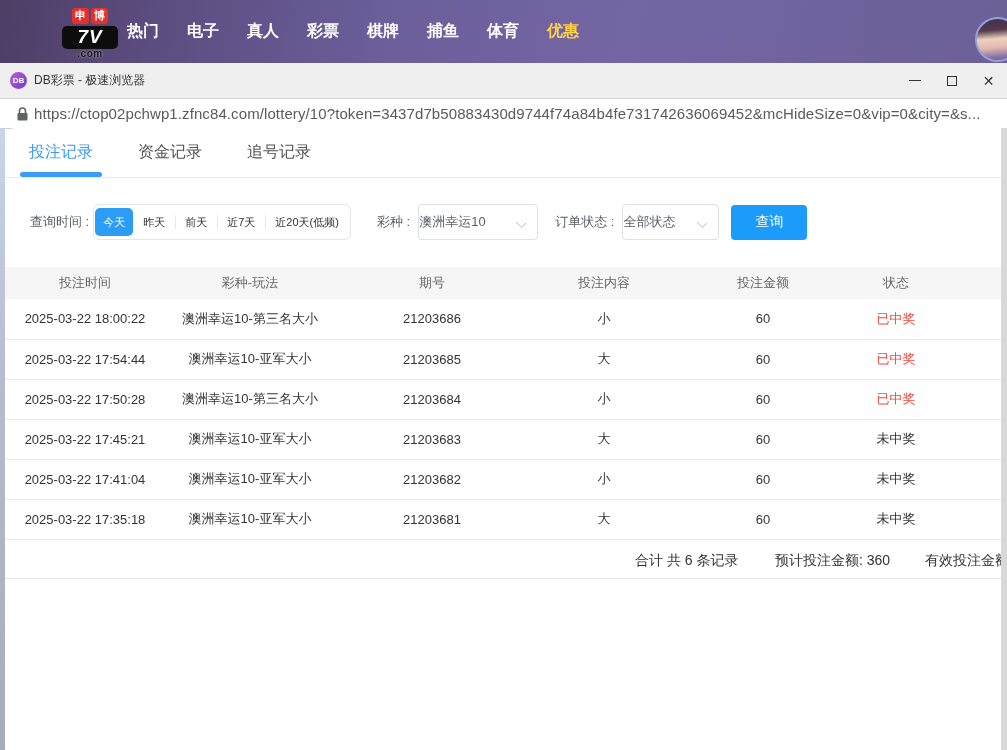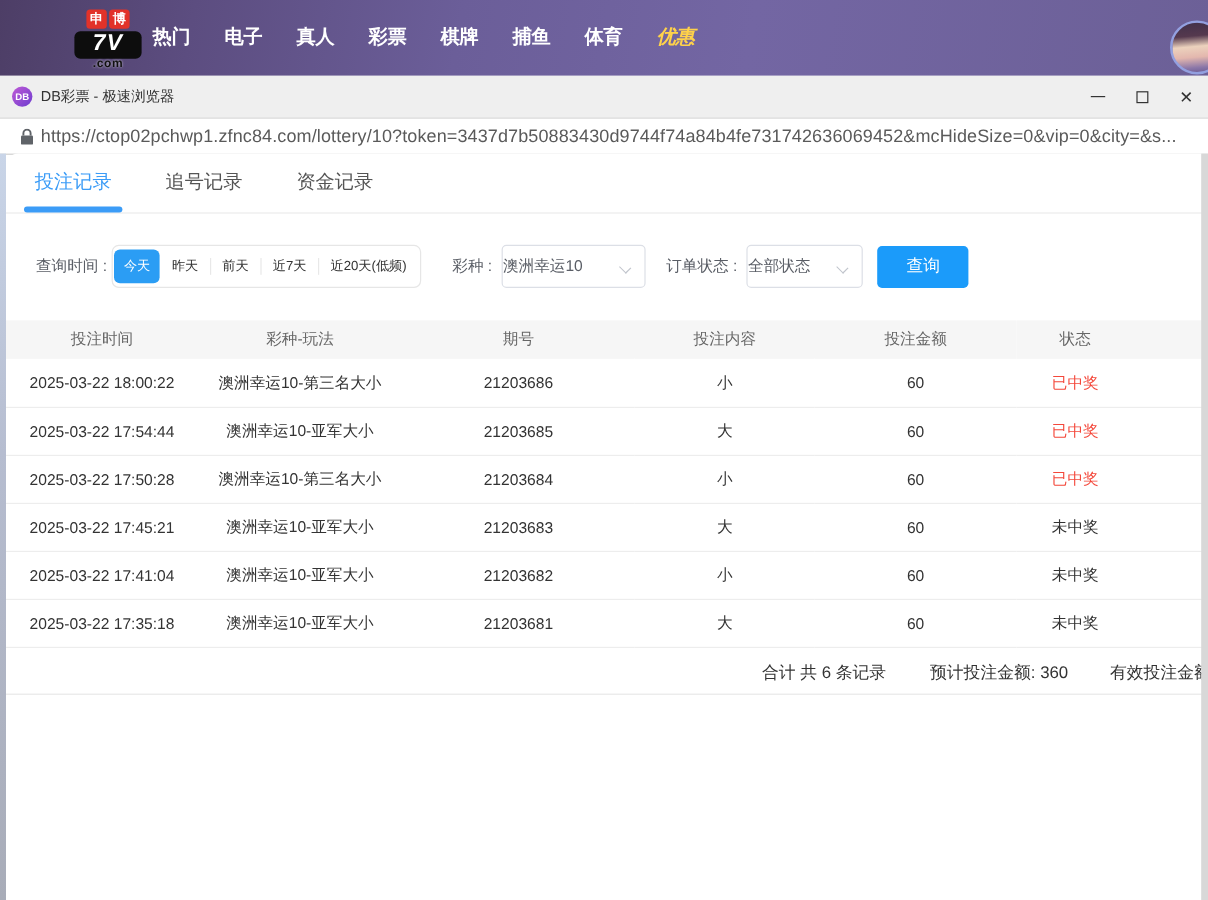--- a/index.html
+++ b/index.html
@@ -15,7 +15,7 @@
 .logo-com { text-align:center; font-size:10px; font-weight:bold; color:#101010; margin-top:-1px; letter-spacing:0.5px; }
 .topnav { display:flex; margin-left:-5px; }
 .nav-item { width:60px; text-align:center; color:#fff; font-size:16px; font-weight:bold; cursor:pointer; }
-.nav-item.hl { color:#ffd24a;font-style:italic; }
+.nav-item.hl { color:#ffd24a; }
 .avatar { position:absolute; right:-13px; top:17px; width:45px; height:45px; border-radius:50%; border:2px solid #93a0e0; background:linear-gradient(175deg, #41304a 0%, #55394e 28%, #ecd2bd 48%, #e3b7ae 68%, #8a76a8 88%, #6a5a92 100%); }
 
 

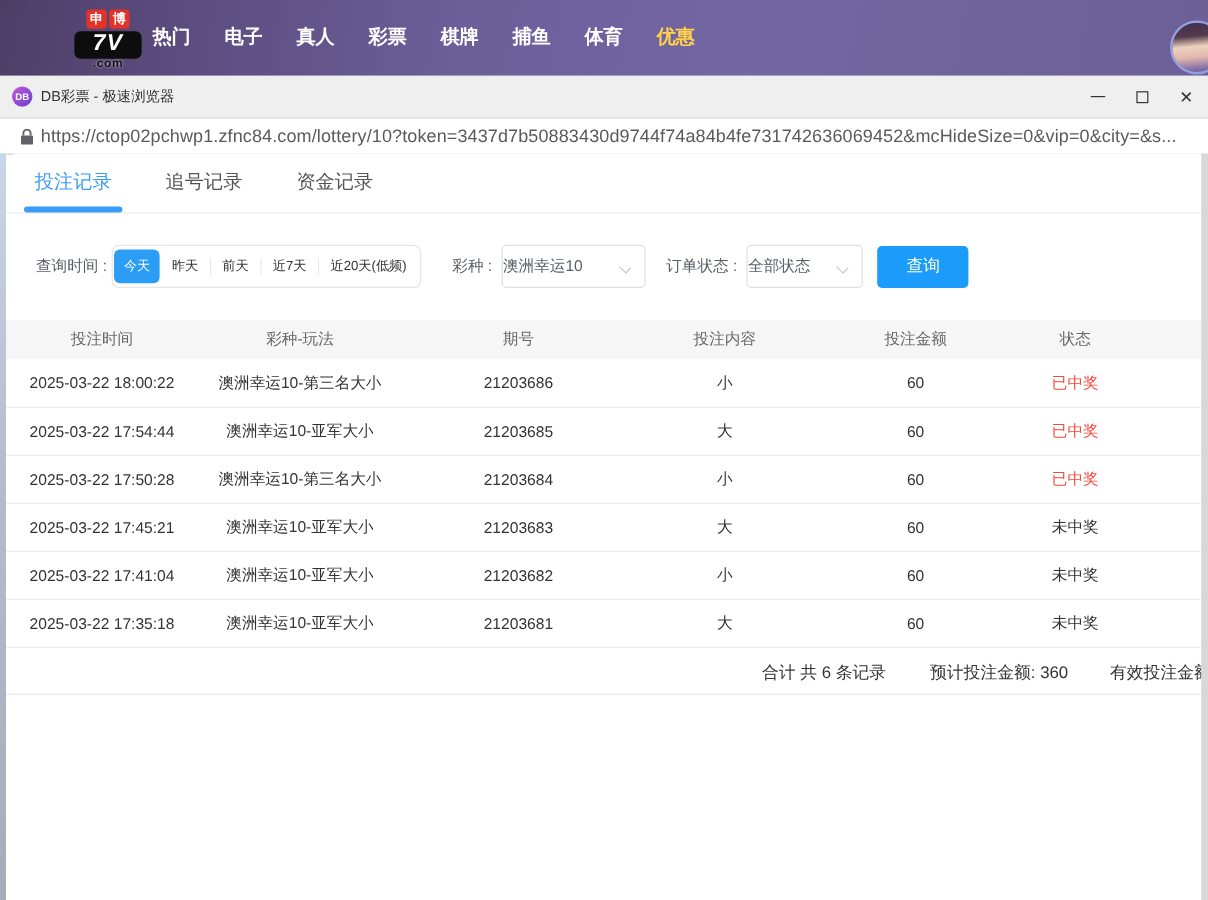--- a/index.html
+++ b/index.html
@@ -134,8 +134,8 @@
   <div class="card">
     <div class="tabs">
         <div class="tab active">投注记录</div>
+        <div class="tab">资金记录</div>
         <div class="tab">追号记录</div>
-        <div class="tab">资金记录</div>
       </div>
 
     <div class="filters">

